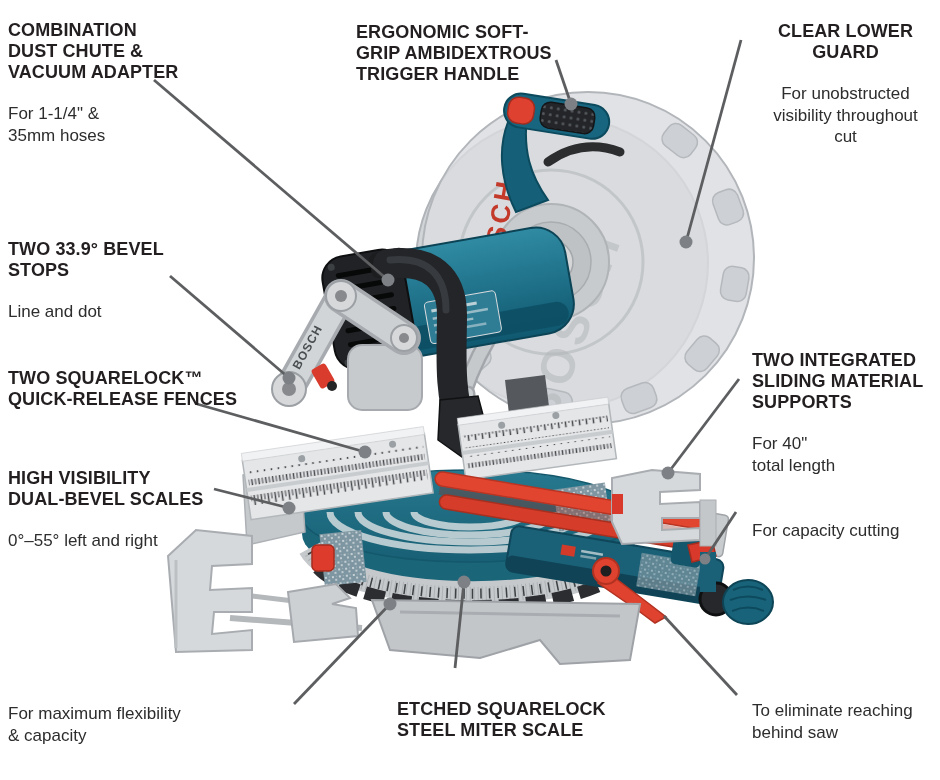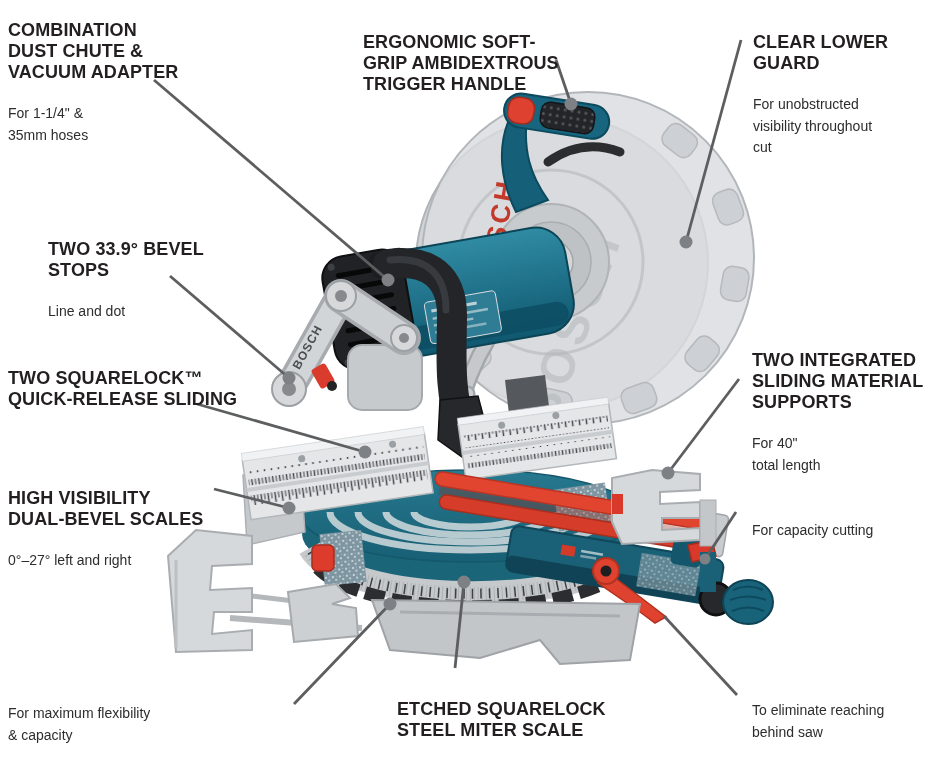--- a/index.html
+++ b/index.html
@@ -260,7 +260,7 @@
 35mm hoses</p>
   </div>
 
-  <div class="callout" style="left:356px;top:14px;width:230px;margin-left:7px;">
+  <div class="callout" style="left:356px;top:4px;width:230px;">
     <h3>ERGONOMIC SOFT-
 GRIP AMBIDEXTROUS
 TRIGGER HANDLE</h3>

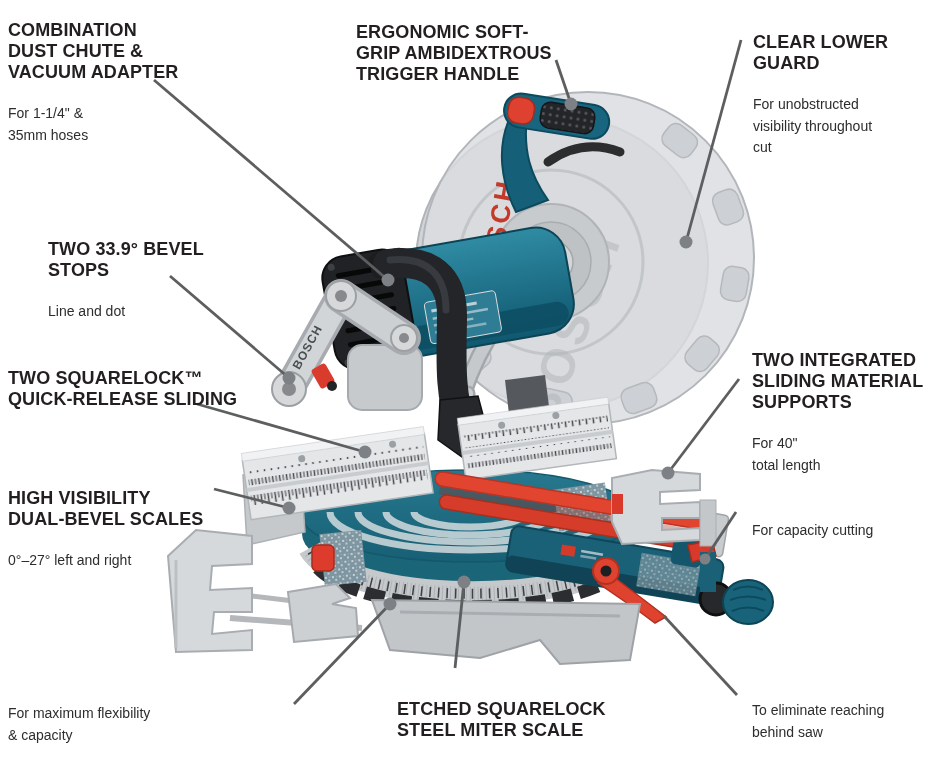--- a/index.html
+++ b/index.html
@@ -266,7 +266,7 @@
 TRIGGER HANDLE</h3>
   </div>
 
-  <div class="callout" style="left:753px;top:14px;width:185px;">
+  <div class="callout" style="left:753px;top:3px;width:185px;text-align:center;">
     <h3>CLEAR LOWER
 GUARD</h3>
     <p>For unobstructed

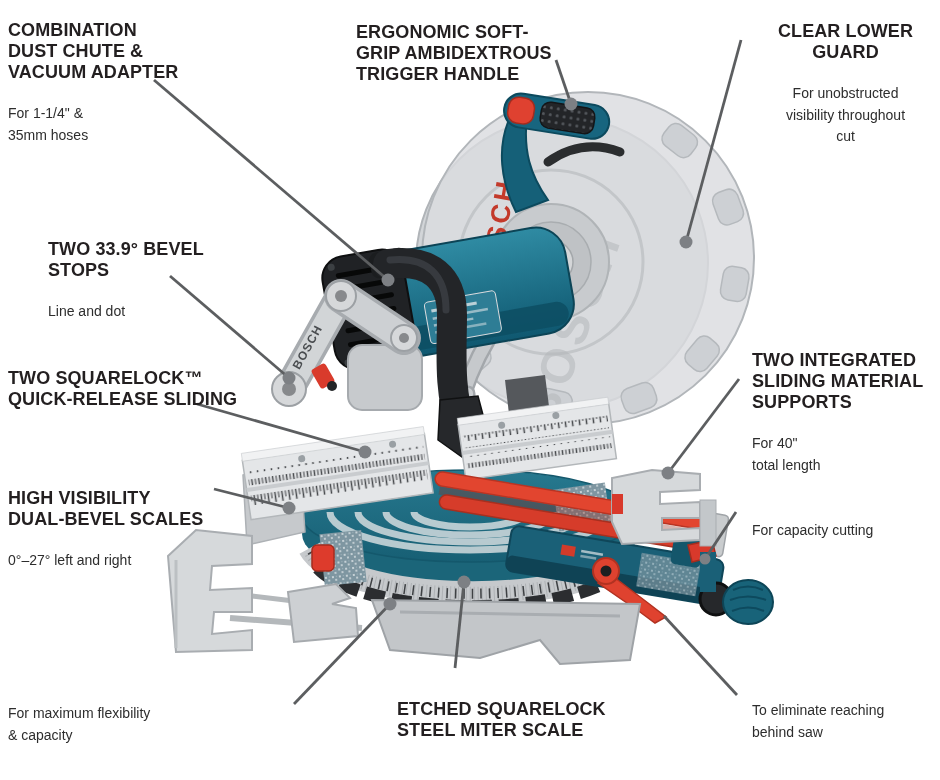--- a/index.html
+++ b/index.html
@@ -8,7 +8,7 @@
   svg.layer{position:absolute;left:0;top:0;}
   .callout{position:absolute;white-space:pre-line;}
   .callout h3{margin:0;font-size:18px;line-height:21px;font-weight:700;color:#231f20;letter-spacing:.1px;}
-  .callout p{margin:2px 0 0;font-size:14px;line-height:21.5px;color:#2d2d2d;}
+  .callout p{margin:2px 0 0;font-size:17px;line-height:21.5px;color:#2d2d2d;}
 </style>
 </head>
 <body>

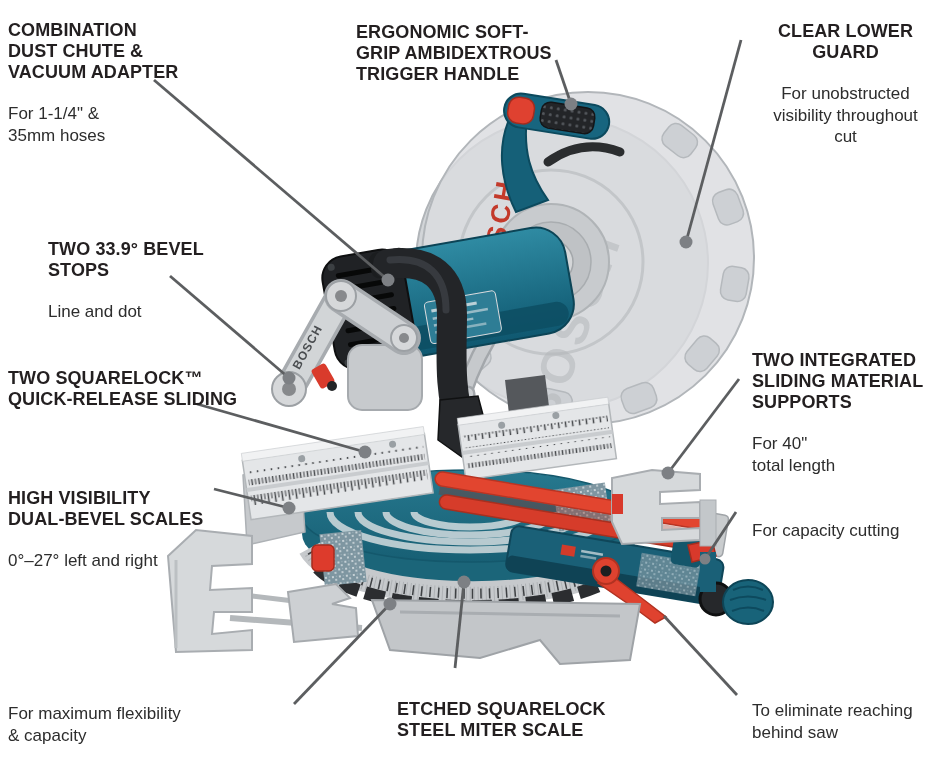--- a/index.html
+++ b/index.html
@@ -274,7 +274,7 @@
 cut</p>
   </div>
 
-  <div class="callout" style="left:8px;top:221px;width:200px;margin-left:40px;">
+  <div class="callout" style="left:8px;top:221px;width:200px;">
     <h3>TWO 33.9° BEVEL
 STOPS</h3>
     <p>Line and dot</p>

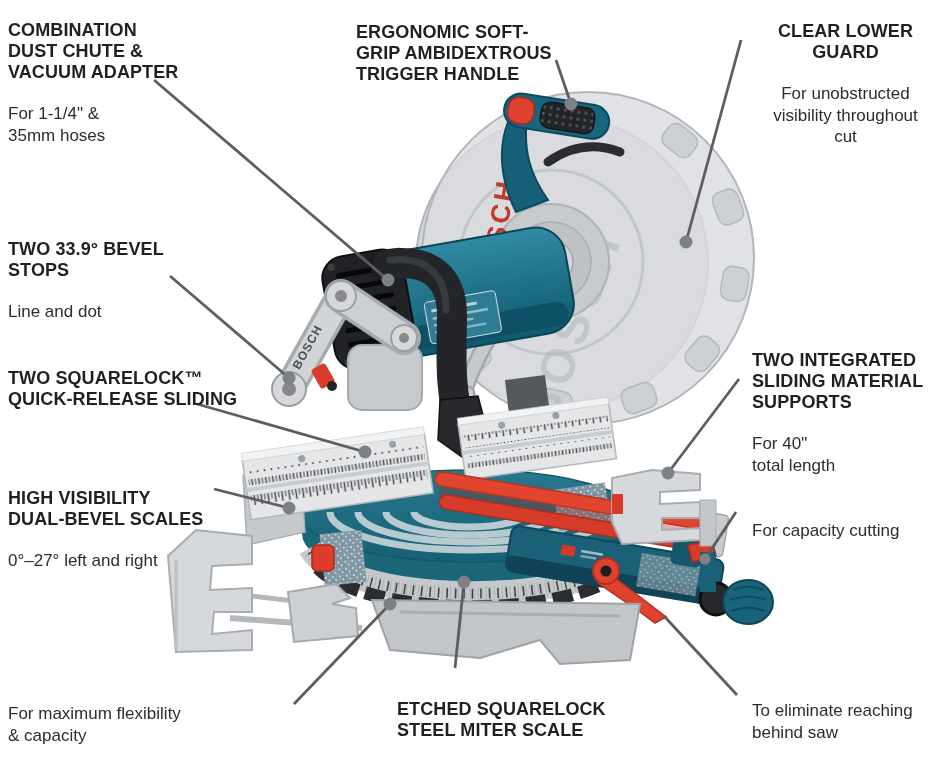--- a/index.html
+++ b/index.html
@@ -282,7 +282,7 @@
 
   <div class="callout" style="left:8px;top:350px;width:250px;">
     <h3>TWO SQUARELOCK™
-QUICK-RELEASE SLIDING</h3>
+QUICK-RELEASE FENCES</h3>
   </div>
 
   <div class="callout" style="left:8px;top:470px;width:230px;">

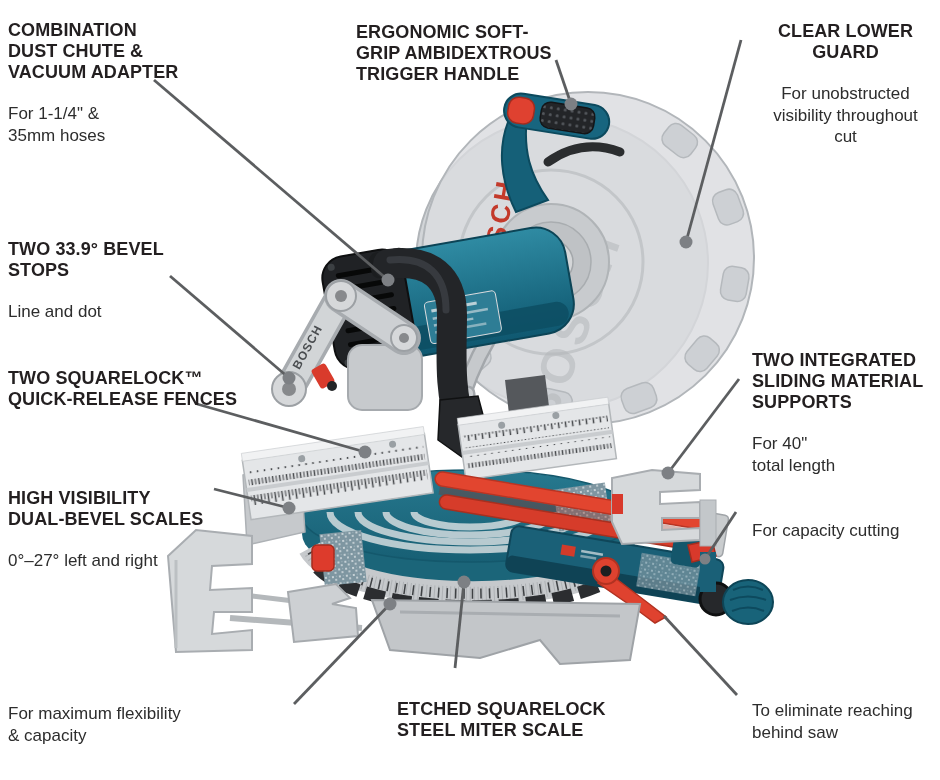--- a/index.html
+++ b/index.html
@@ -285,7 +285,7 @@
 QUICK-RELEASE FENCES</h3>
   </div>
 
-  <div class="callout" style="left:8px;top:470px;width:230px;">
+  <div class="callout" style="left:8px;top:450px;width:230px;">
     <h3>HIGH VISIBILITY
 DUAL-BEVEL SCALES</h3>
     <p>0°–27° left and right</p>

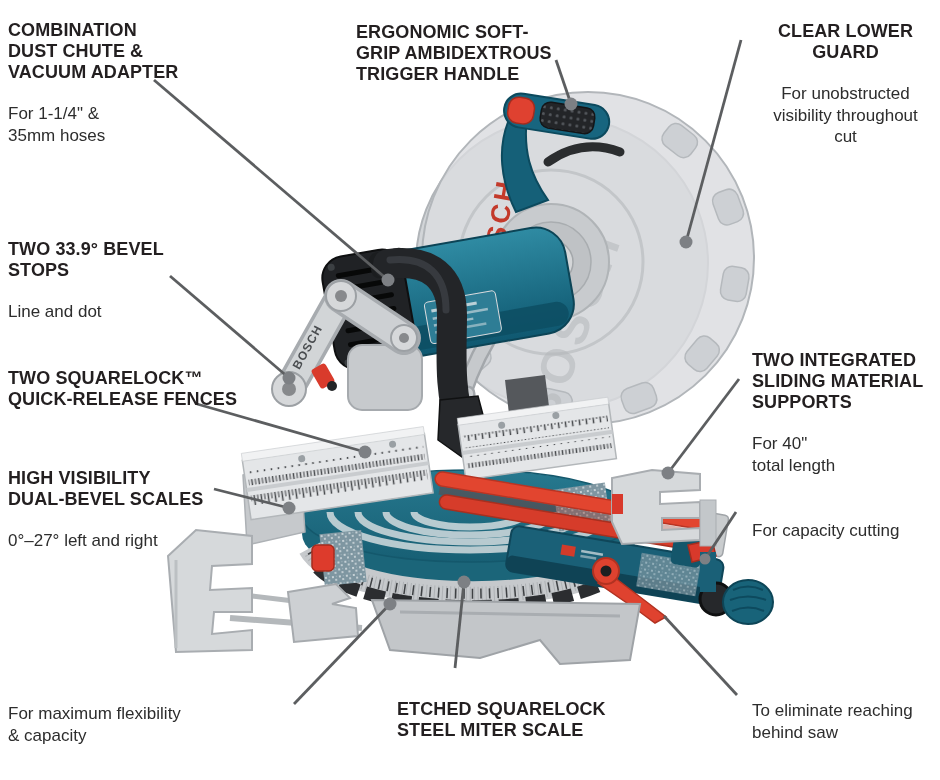--- a/index.html
+++ b/index.html
@@ -288,7 +288,7 @@
   <div class="callout" style="left:8px;top:450px;width:230px;">
     <h3>HIGH VISIBILITY
 DUAL-BEVEL SCALES</h3>
-    <p>0°–27° left and right</p>
+    <p>0°–55° left and right</p>
   </div>
 
   <div class="callout" style="left:752px;top:332px;width:185px;">

